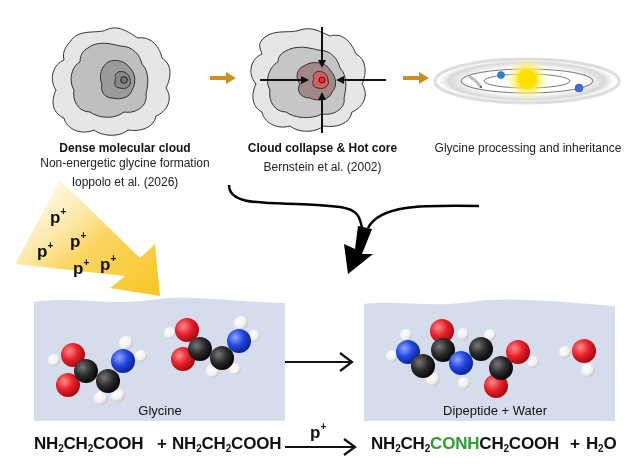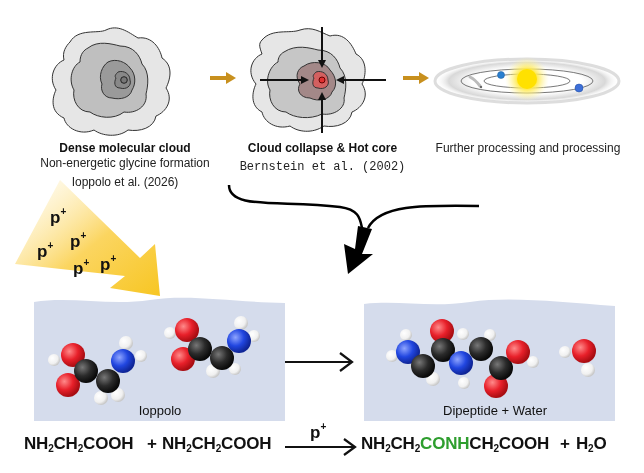--- a/index.html
+++ b/index.html
@@ -198,7 +198,7 @@
   <div style="margin-top:4px;font-family:Liberation Mono, monospace;">Bernstein et al. (2002)</div>
 </div>
 <div class="cap" style="left:428px; top:141px; width:200px;">
-  <div>Further processing and processing</div>
+  <div>Glycine processing and inheritance</div>
 </div>
 
 <div class="plabel" style="left:50px; top:206px;"><span>p</span><sup>+</sup></div>

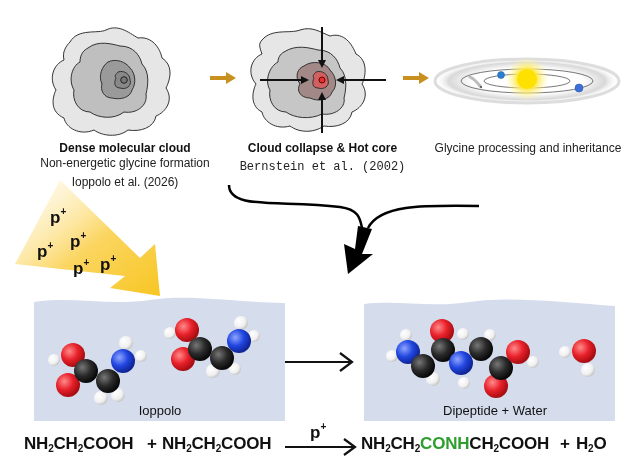--- a/index.html
+++ b/index.html
@@ -195,7 +195,7 @@
 </div>
 <div class="cap" style="left:225px; top:141px; width:195px;">
   <div class="t">Cloud collapse &amp; Hot core</div>
-  <div style="margin-top:4px;font-family:Liberation Mono, monospace;">Bernstein et al. (2002)</div>
+  <div style="margin-top:4px;">Bernstein et al. (2002)</div>
 </div>
 <div class="cap" style="left:428px; top:141px; width:200px;">
   <div>Glycine processing and inheritance</div>

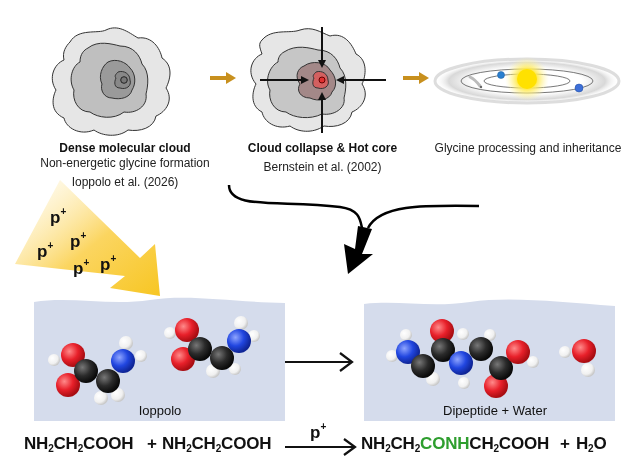--- a/index.html
+++ b/index.html
@@ -207,7 +207,7 @@
 <div class="plabel" style="left:73px; top:257px;"><span>p</span><sup>+</sup></div>
 <div class="plabel" style="left:100px; top:253px;"><span>p</span><sup>+</sup></div>
 
-<div class="boxlabel" style="left:110px; top:403px; width:100px;">Ioppolo</div>
+<div class="boxlabel" style="left:110px; top:403px; width:100px;">Glycine</div>
 <div class="boxlabel" style="left:420px; top:403px; width:150px;">Dipeptide + Water</div>
 
 <div class="eq" style="left:24px;">

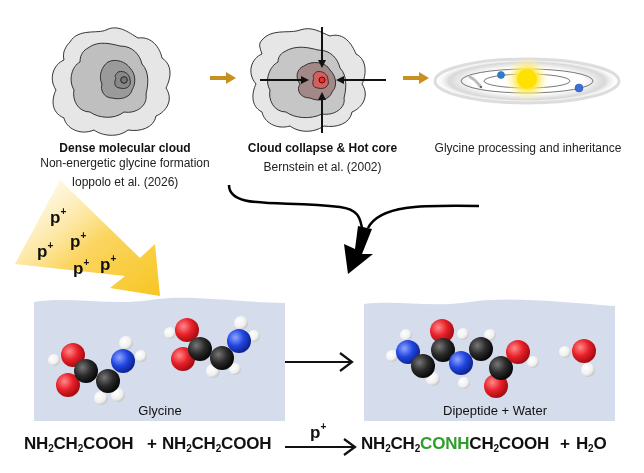--- a/index.html
+++ b/index.html
@@ -8,7 +8,7 @@
     #stage { position: absolute; left: 0; top: 0; }
     .cap { position: absolute; text-align: center; font-size: 12px; line-height: 15px; color: #222; white-space: nowrap; }
     .cap .t { font-weight: bold; color: #111; }
-    .eq { position: absolute; top: 434px; font-size: 17px; font-weight: bold; color: #111; white-space: nowrap; letter-spacing: -0.2px; }
+    .eq { position: absolute; top: 434px; font-size: 17px; font-weight: bold; color: #111; white-space: nowrap; letter-spacing: -0.2px; margin-left: 10px; }
     .eq sub { font-size: 10px; vertical-align: -3px; }
     .green { color: #2e9e2e; }
     .plabel { position: absolute; font-size: 17px; font-weight: bold; color: #111; }

